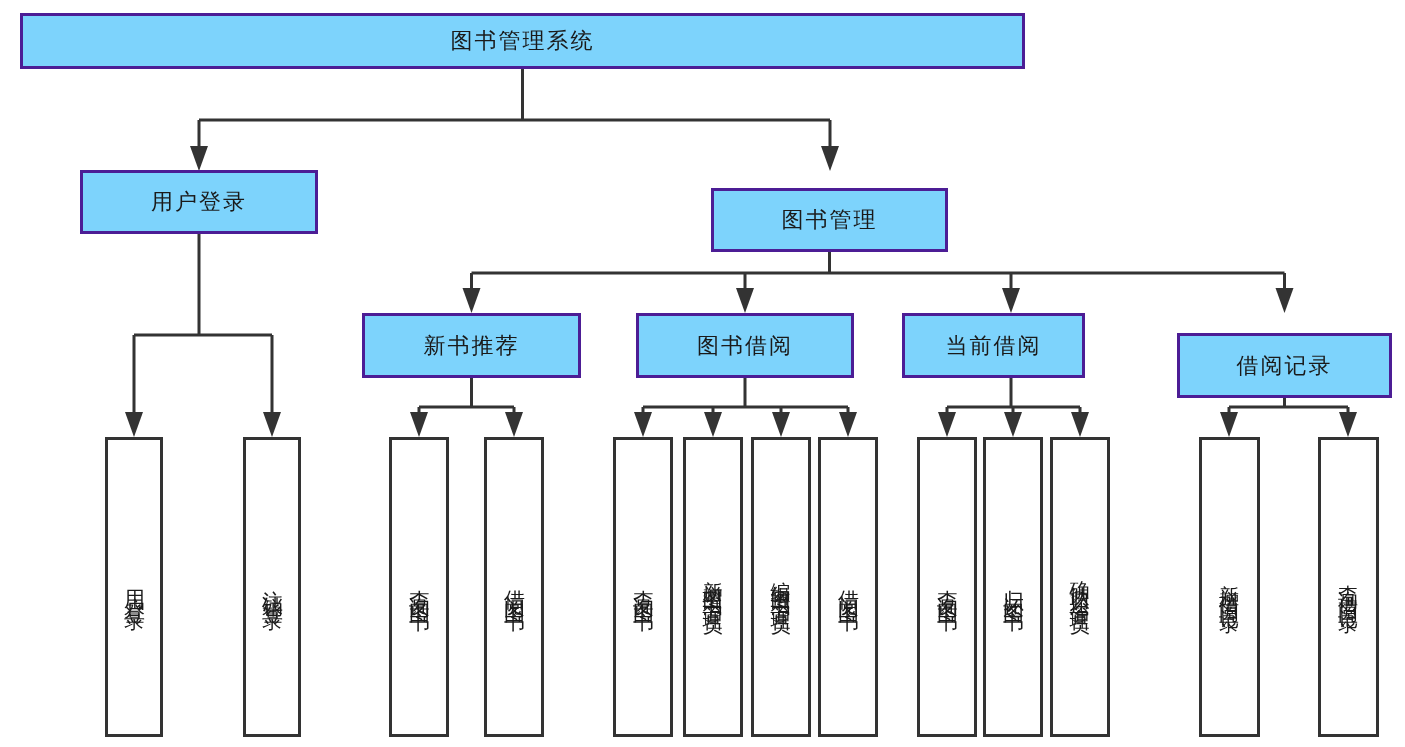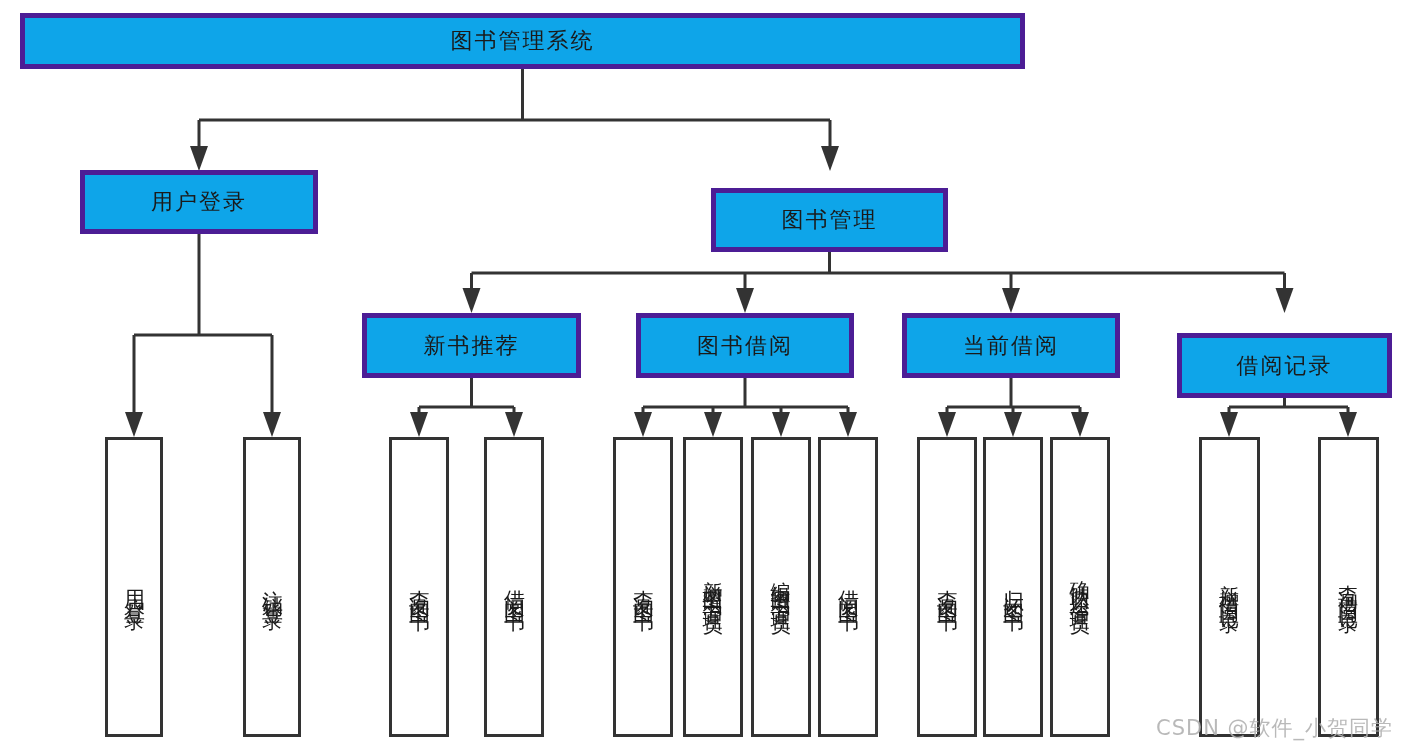--- a/index.html
+++ b/index.html
@@ -13,8 +13,8 @@
   .node{
     position:absolute;
     box-sizing:border-box;
-    background:#0ea5e9;
-    border:5px solid #4c1d95;
+    background:#7dd3fc;
+    border:3px solid #4c1d95;
     color:#1a1a1a;
     display:flex;
     align-items:center;

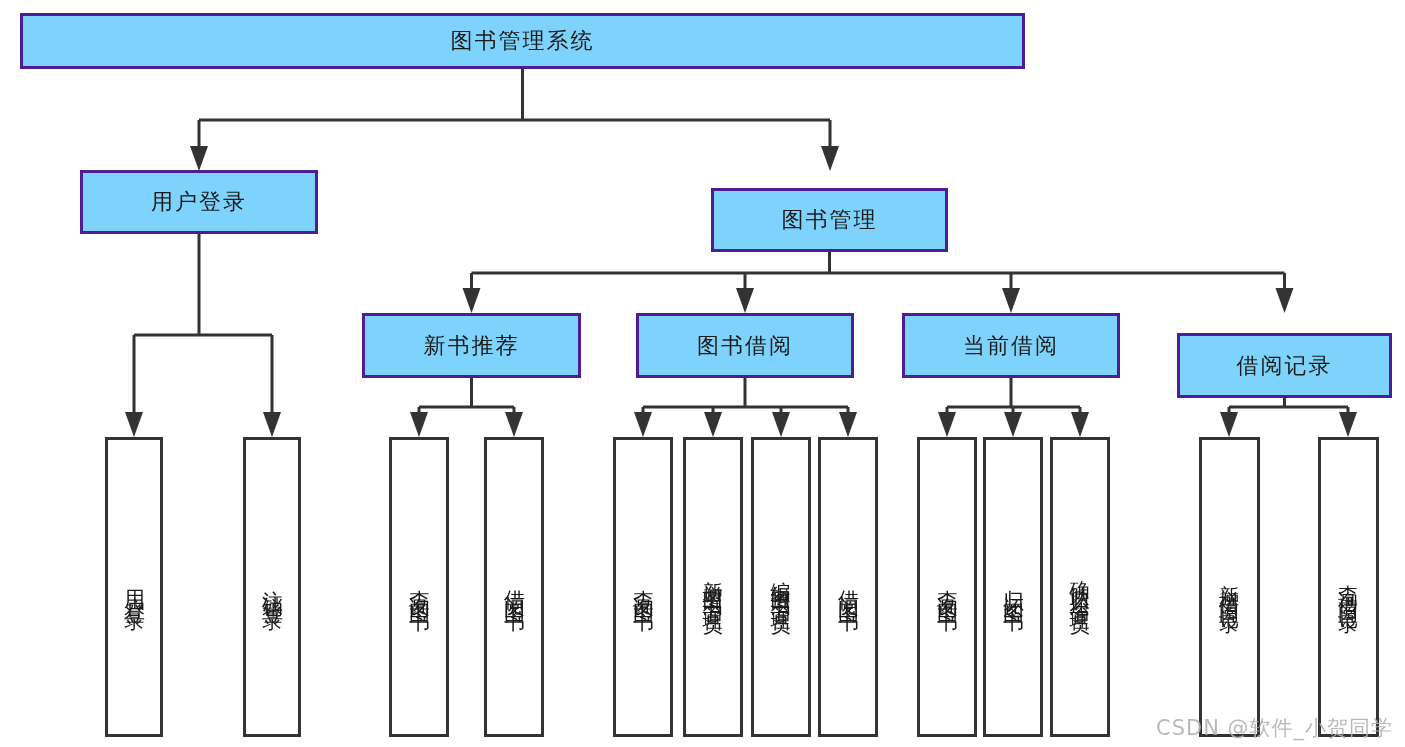--- a/index.html
+++ b/index.html
@@ -117,7 +117,7 @@
 
   <div class="node" style="left:362px;top:313px;width:219px;height:65px;">新书推荐</div>
   <div class="node" style="left:636px;top:313px;width:218px;height:65px;">图书借阅</div>
-  <div class="node" style="left:902px;top:313px;width:218px;height:65px;">当前借阅</div>
+  <div class="node" style="left:902px;top:313px;width:183px;height:65px;">当前借阅</div>
   <div class="node" style="left:1177px;top:313px;width:215px;height:65px;margin-top:20px;">借阅记录</div>
 
   <div class="vnode" style="left:105px;top:437px;width:58px;height:300px;">用户登录</div>

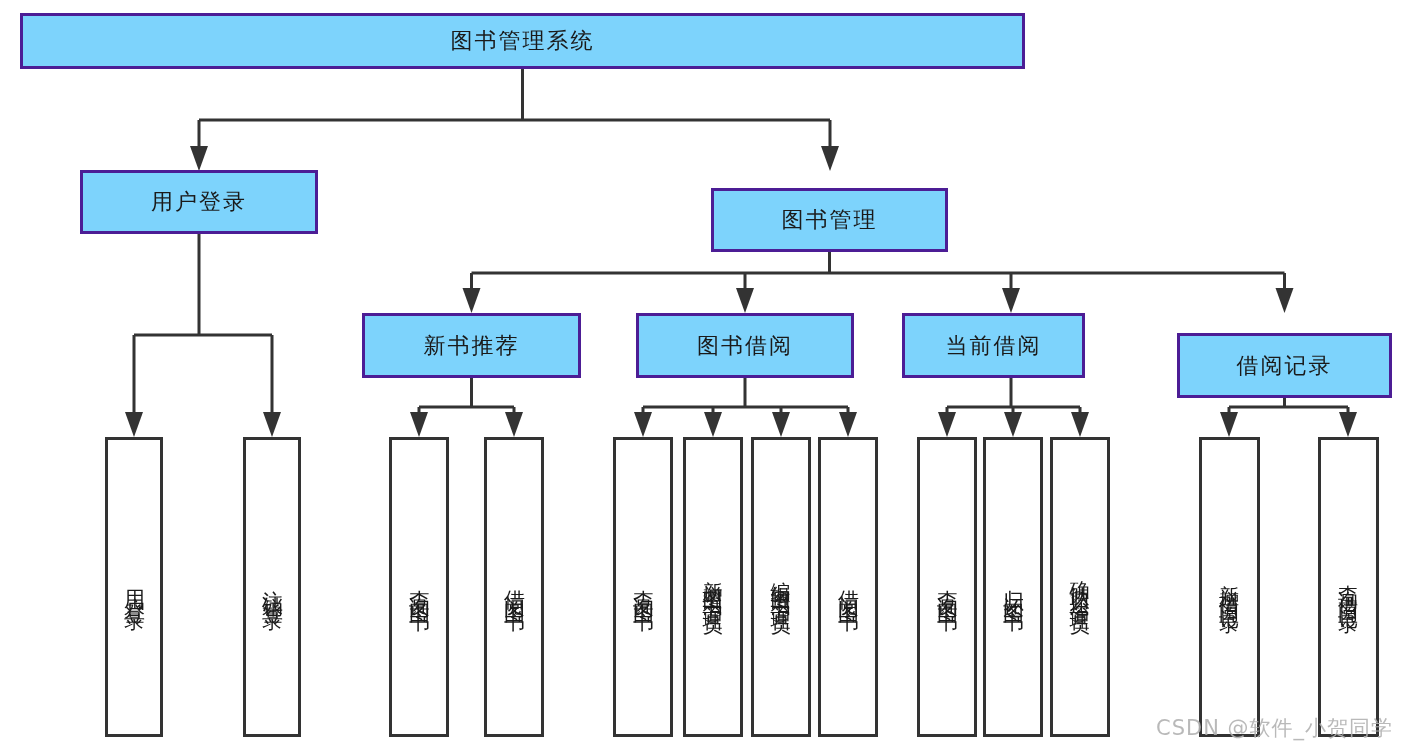--- a/index.html
+++ b/index.html
@@ -138,7 +138,6 @@
   <div class="vnode" style="left:1199px;top:437px;width:61px;height:300px;font-size:20px;letter-spacing:6px;">新增借阅记录</div>
   <div class="vnode" style="left:1318px;top:437px;width:61px;height:300px;font-size:20px;letter-spacing:6px;">查询借阅记录</div>
 
-  <div class="watermark">CSDN @软件_小贺同学</div>
 
 </div>
 

